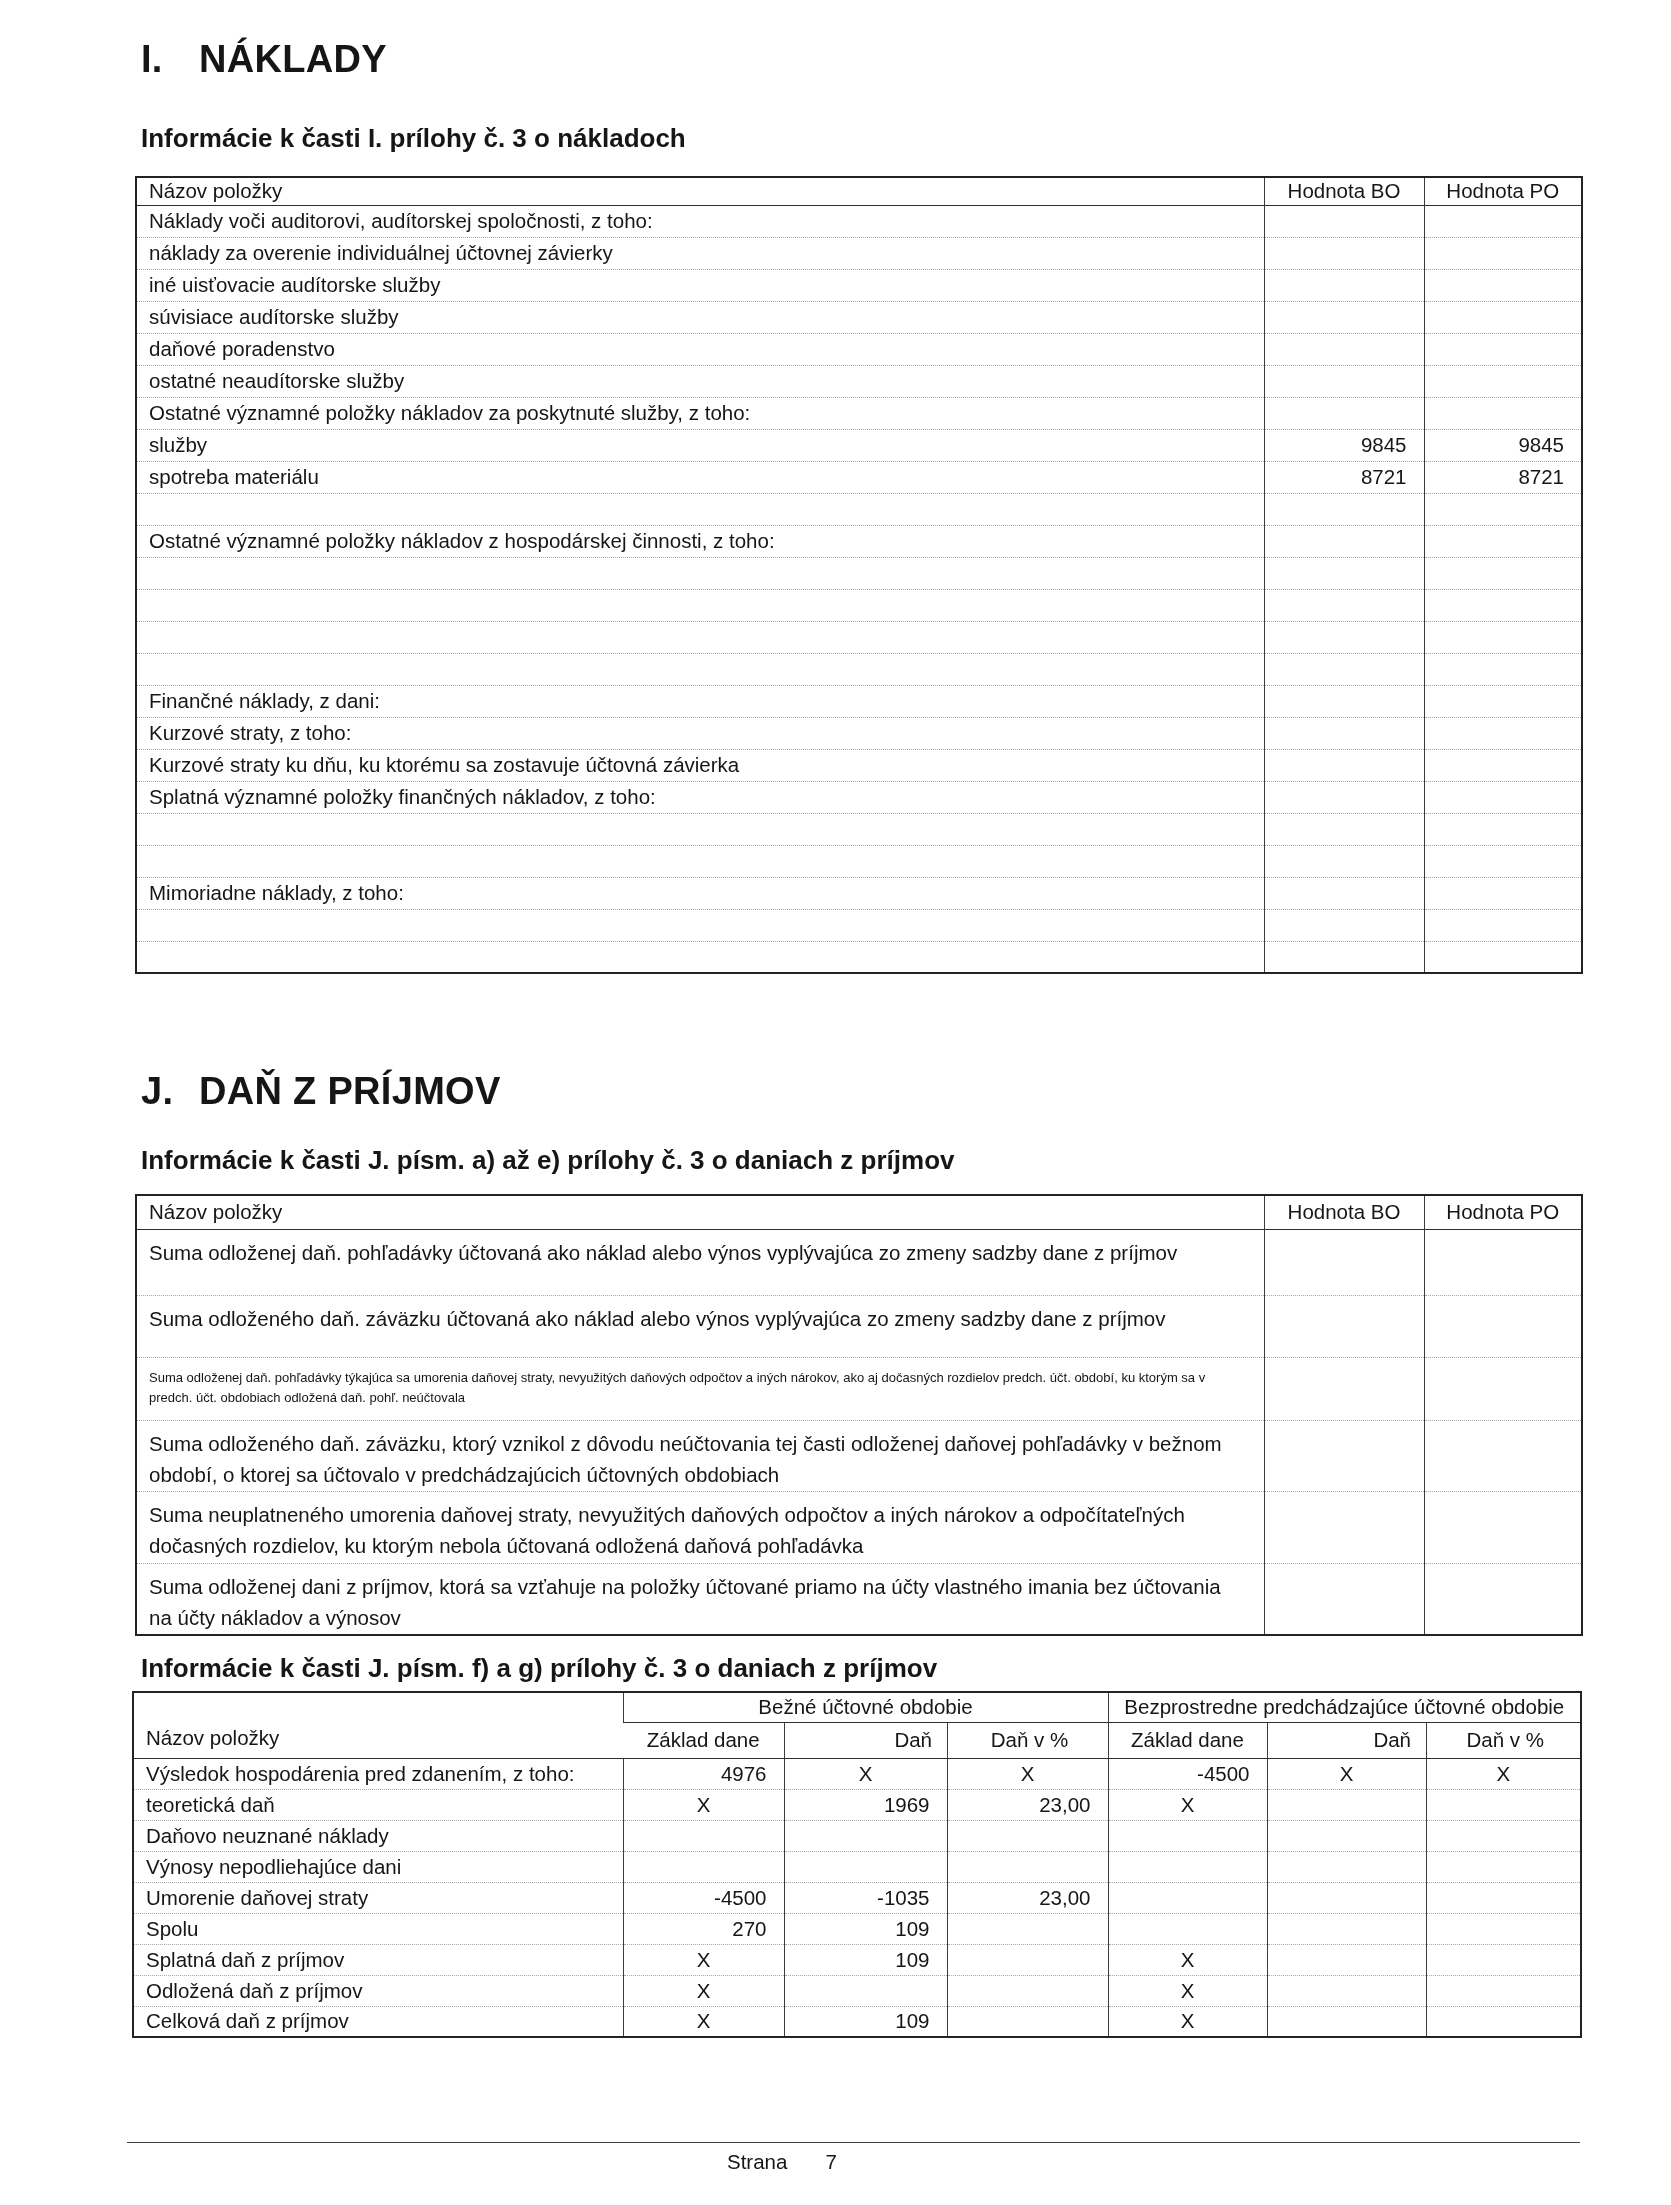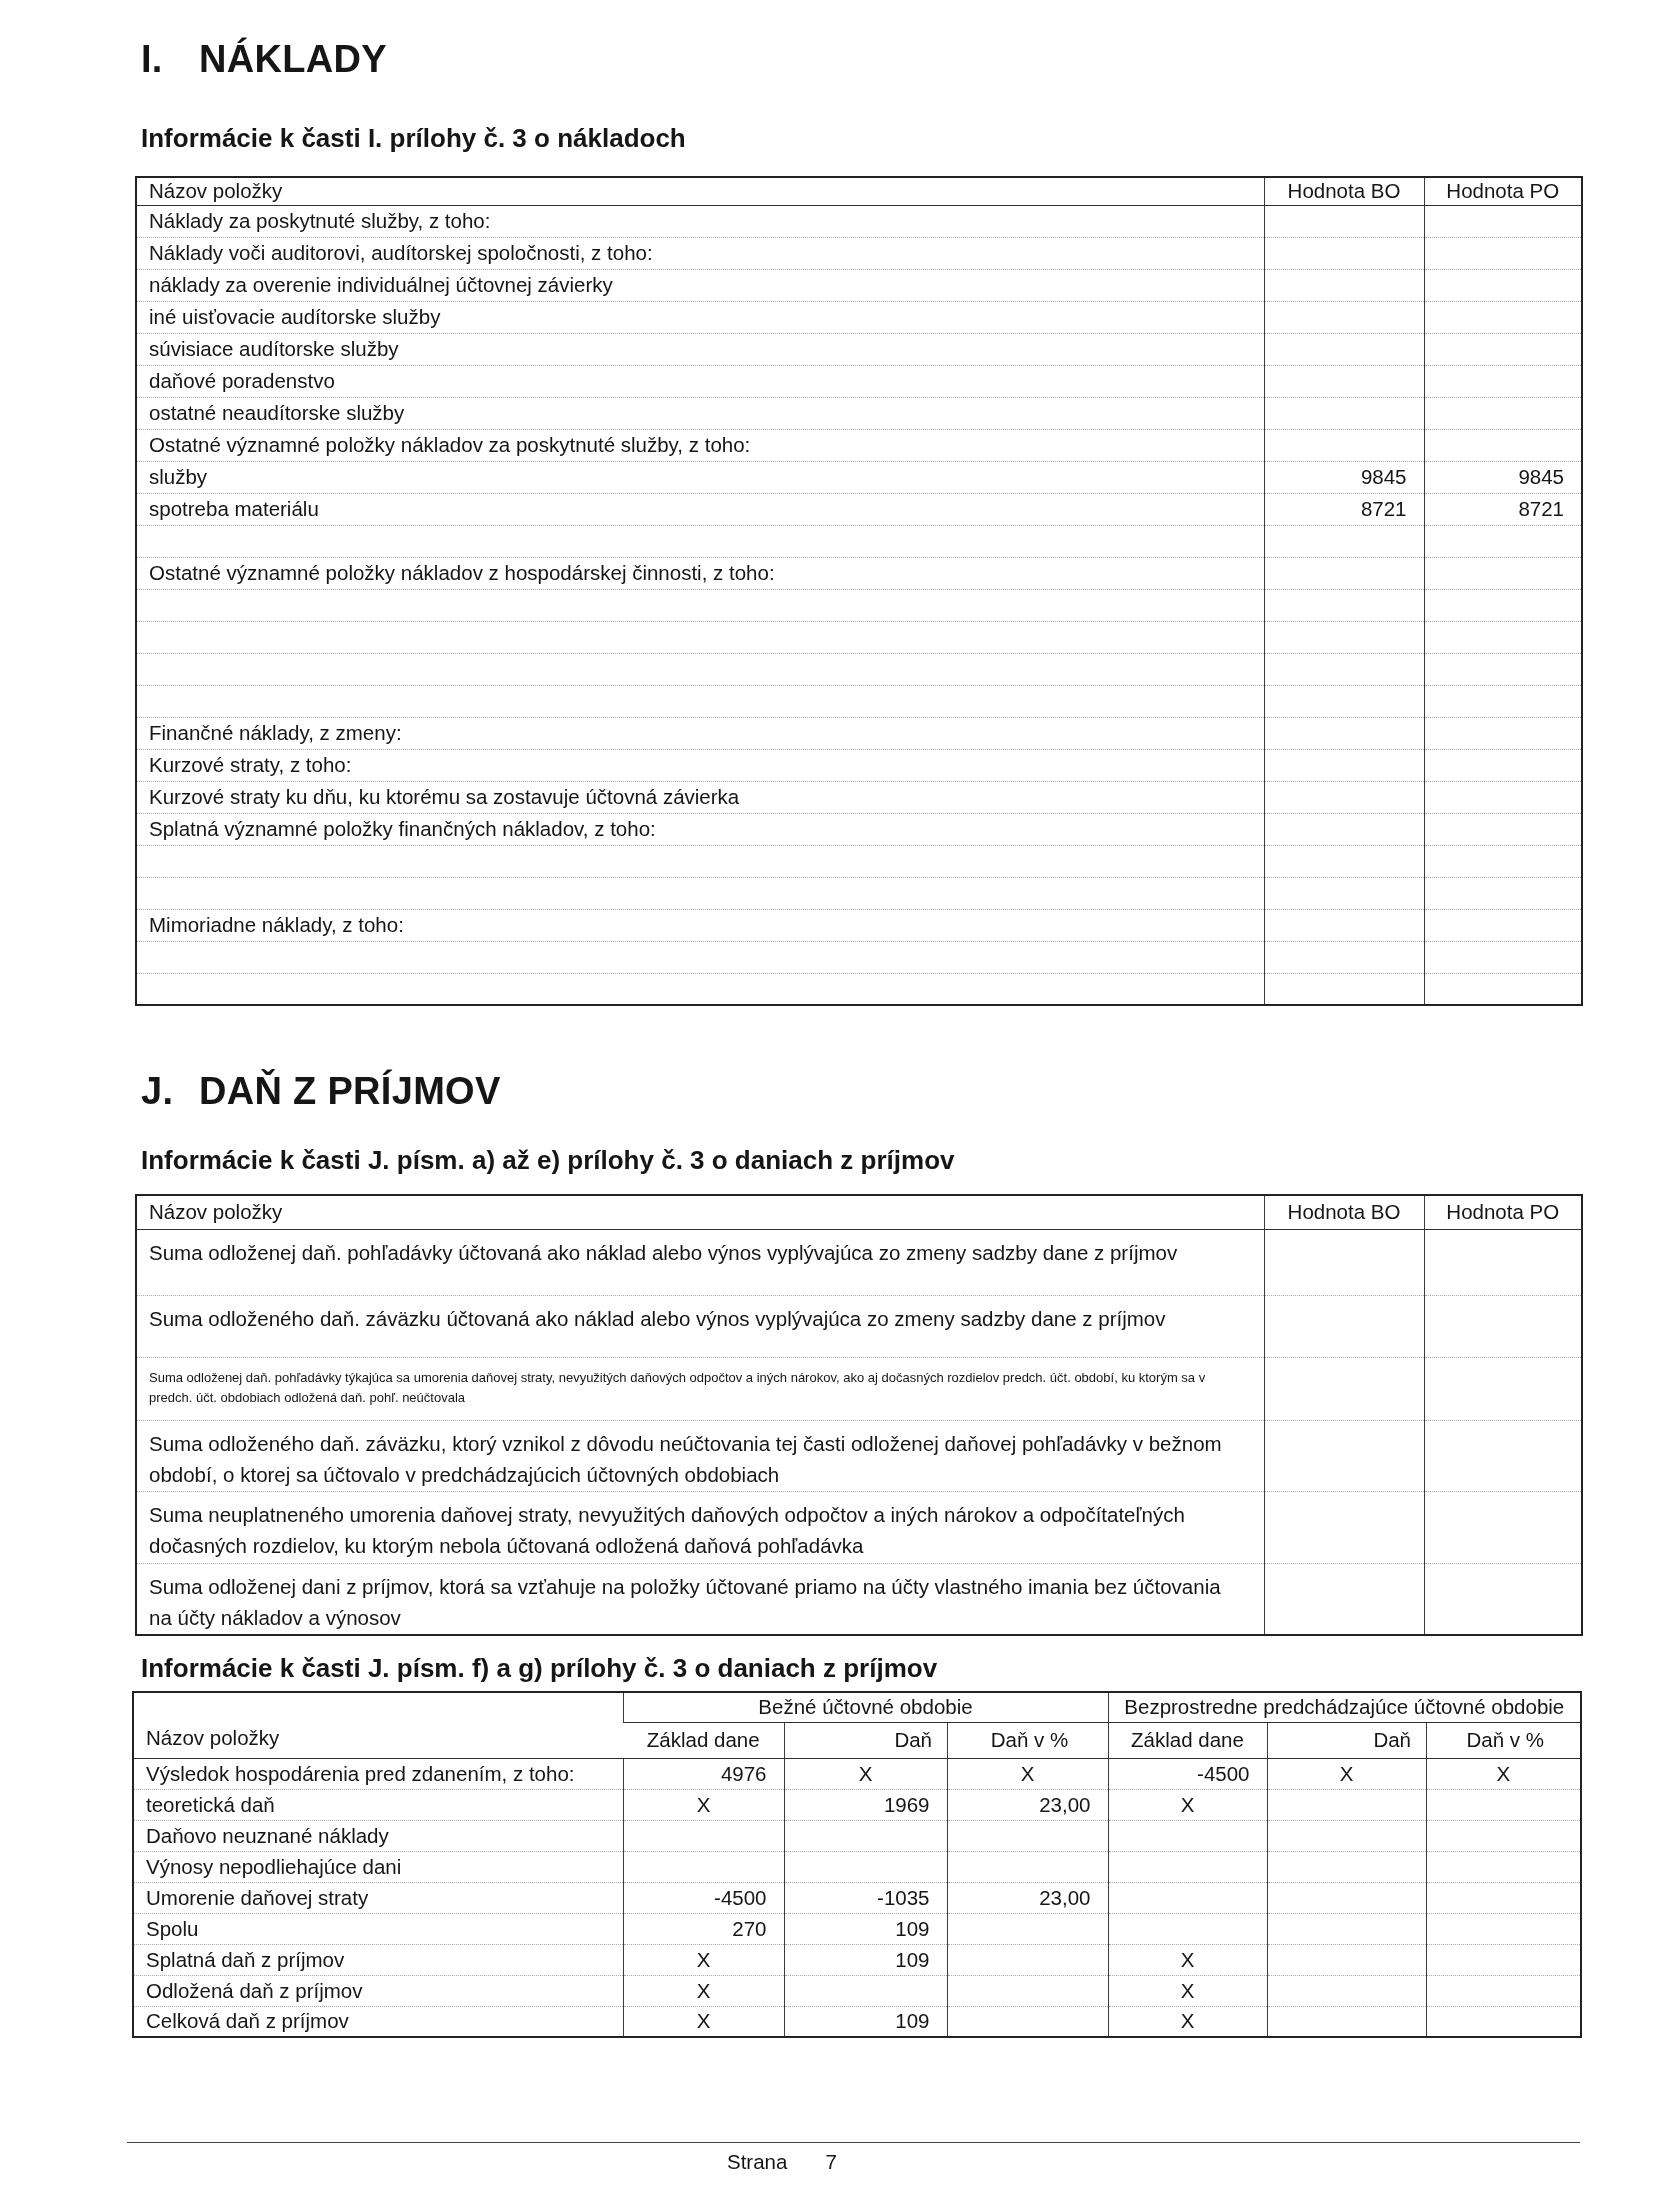--- a/index.html
+++ b/index.html
@@ -83,11 +83,6 @@
       </tr>
     </thead>
     <tbody>
-      <tr>
-          <td class="lbl">Náklady za poskytnuté služby, z toho:</td>
-          <td class="num"></td>
-          <td class="num"></td>
-        </tr>
       <tr>
           <td class="lbl">Náklady voči auditorovi, audítorskej spoločnosti, z toho:</td>
           <td class="num"></td>

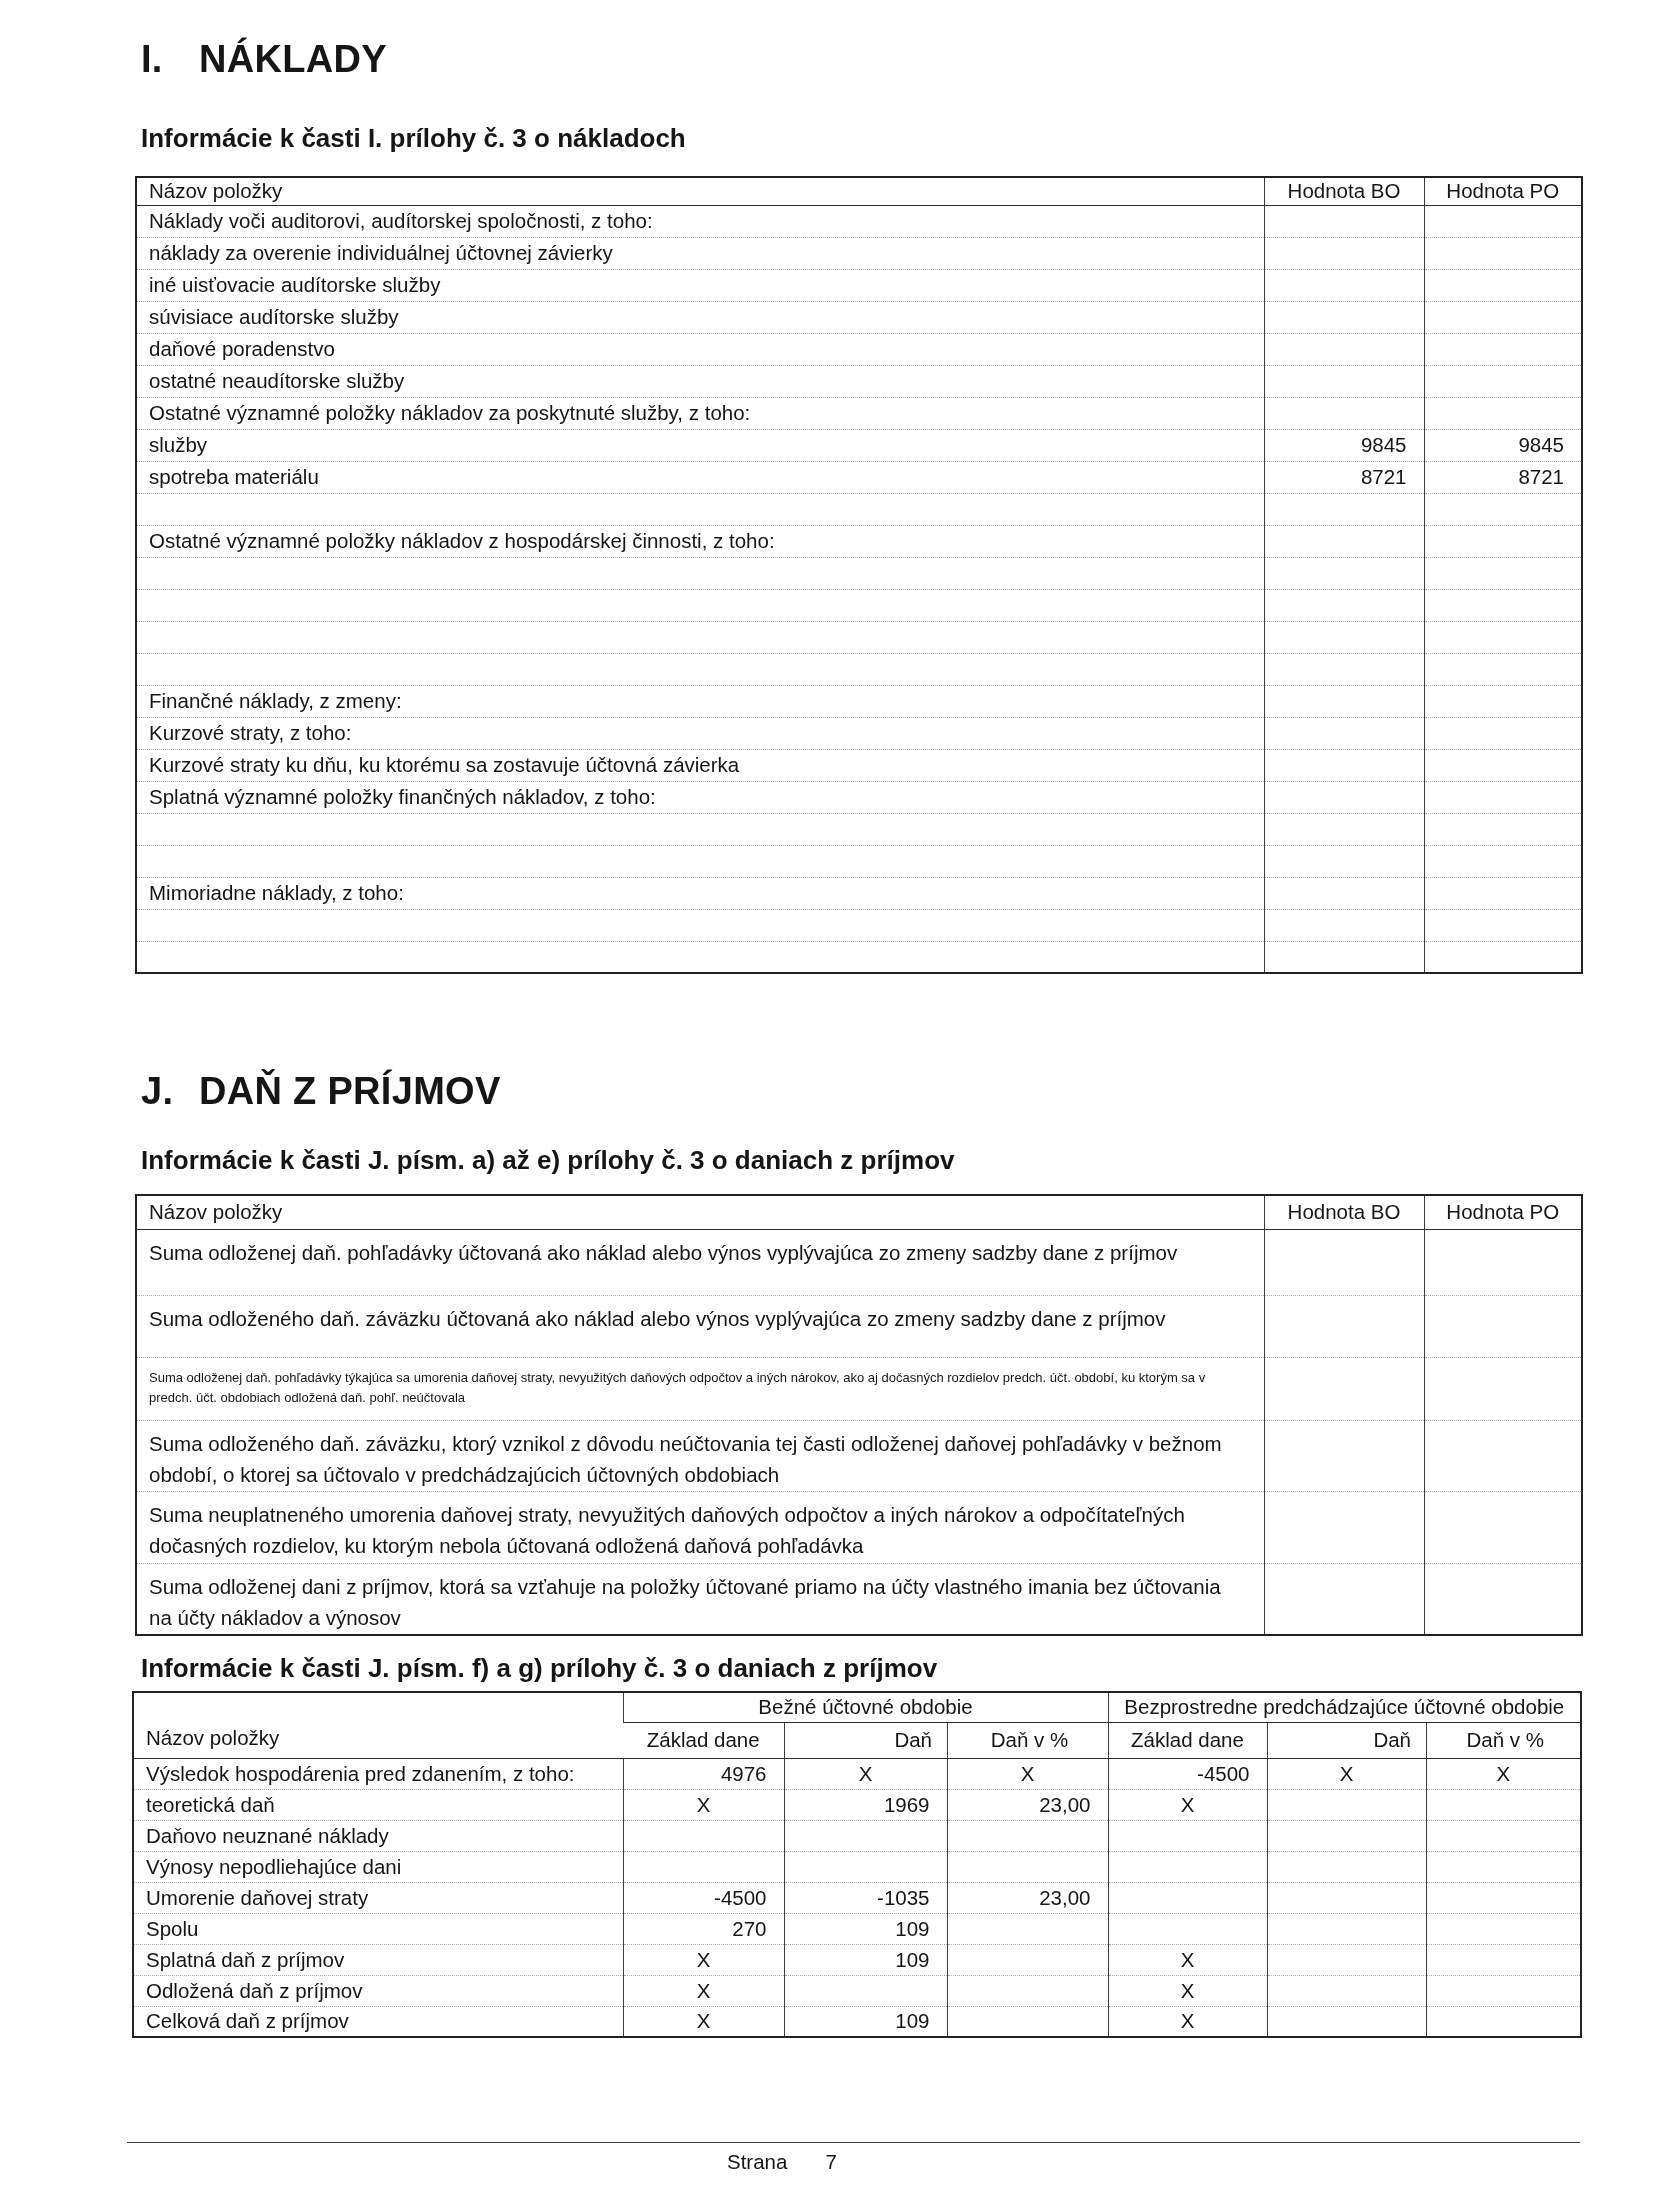--- a/index.html
+++ b/index.html
@@ -159,7 +159,7 @@
           <td class="num"></td>
         </tr>
       <tr>
-          <td class="lbl">Finančné náklady, z zmeny:</td>
+          <td class="lbl">Finančné náklady, z dani:</td>
           <td class="num"></td>
           <td class="num"></td>
         </tr>

